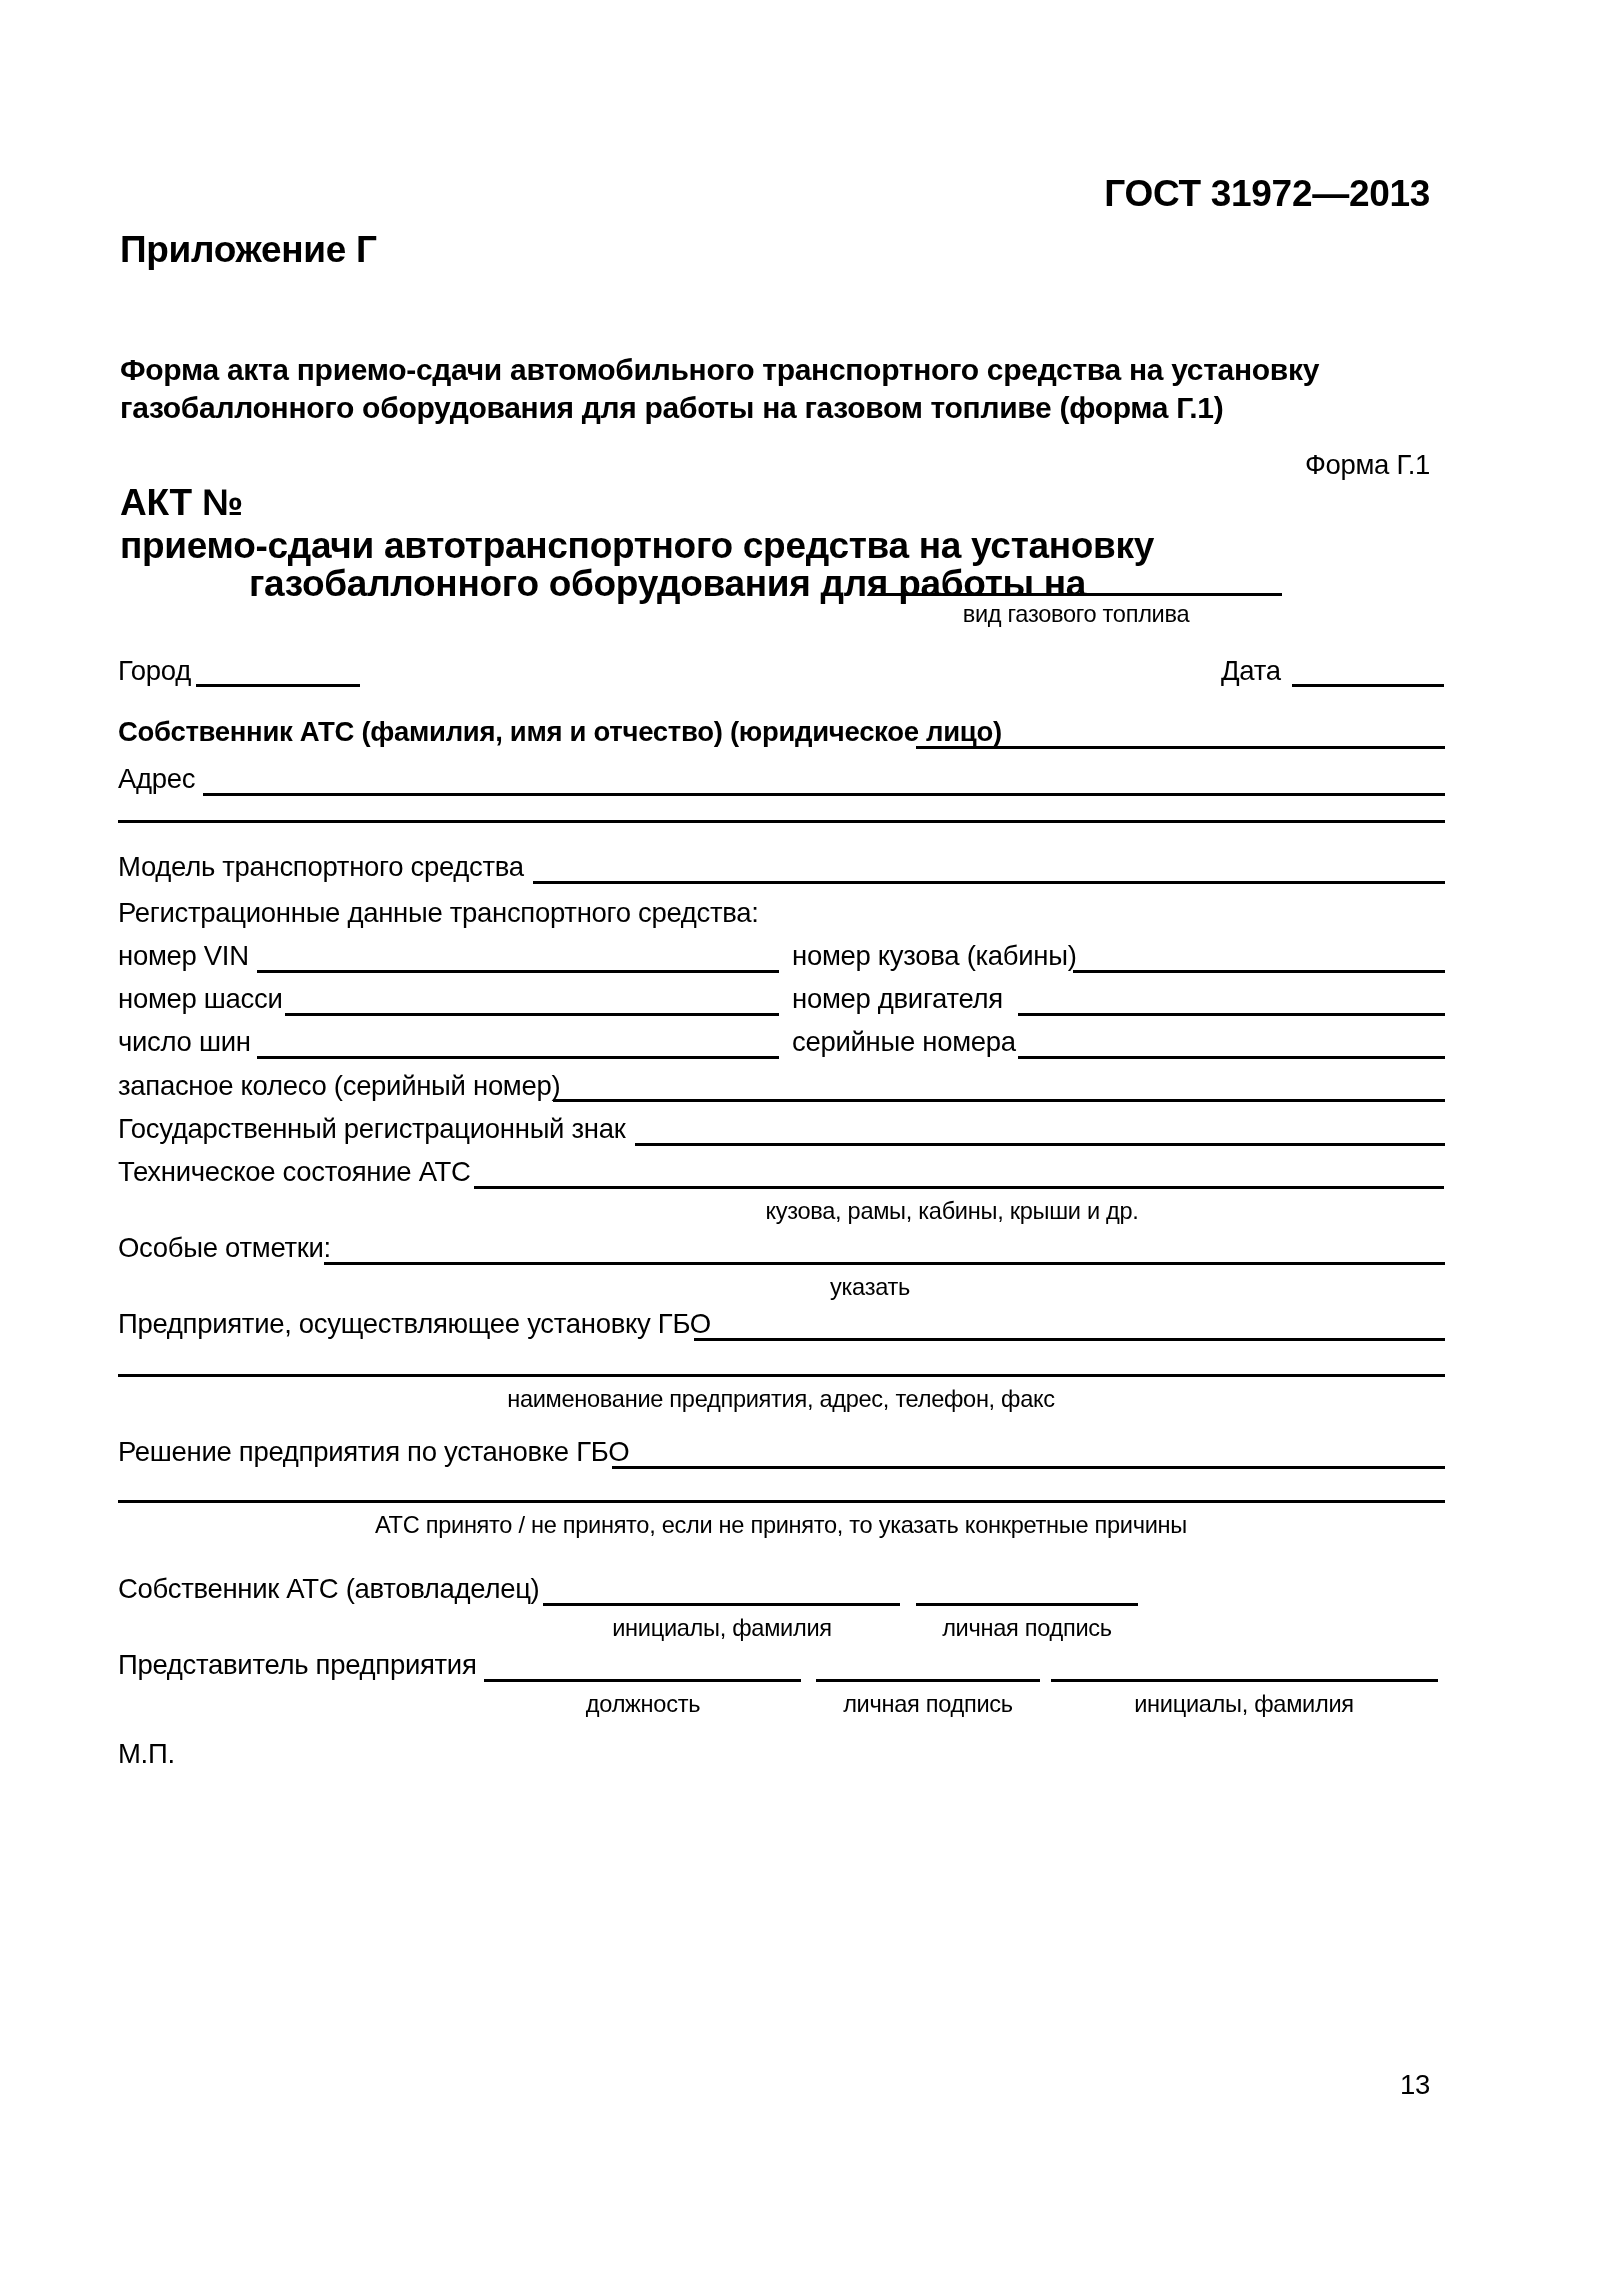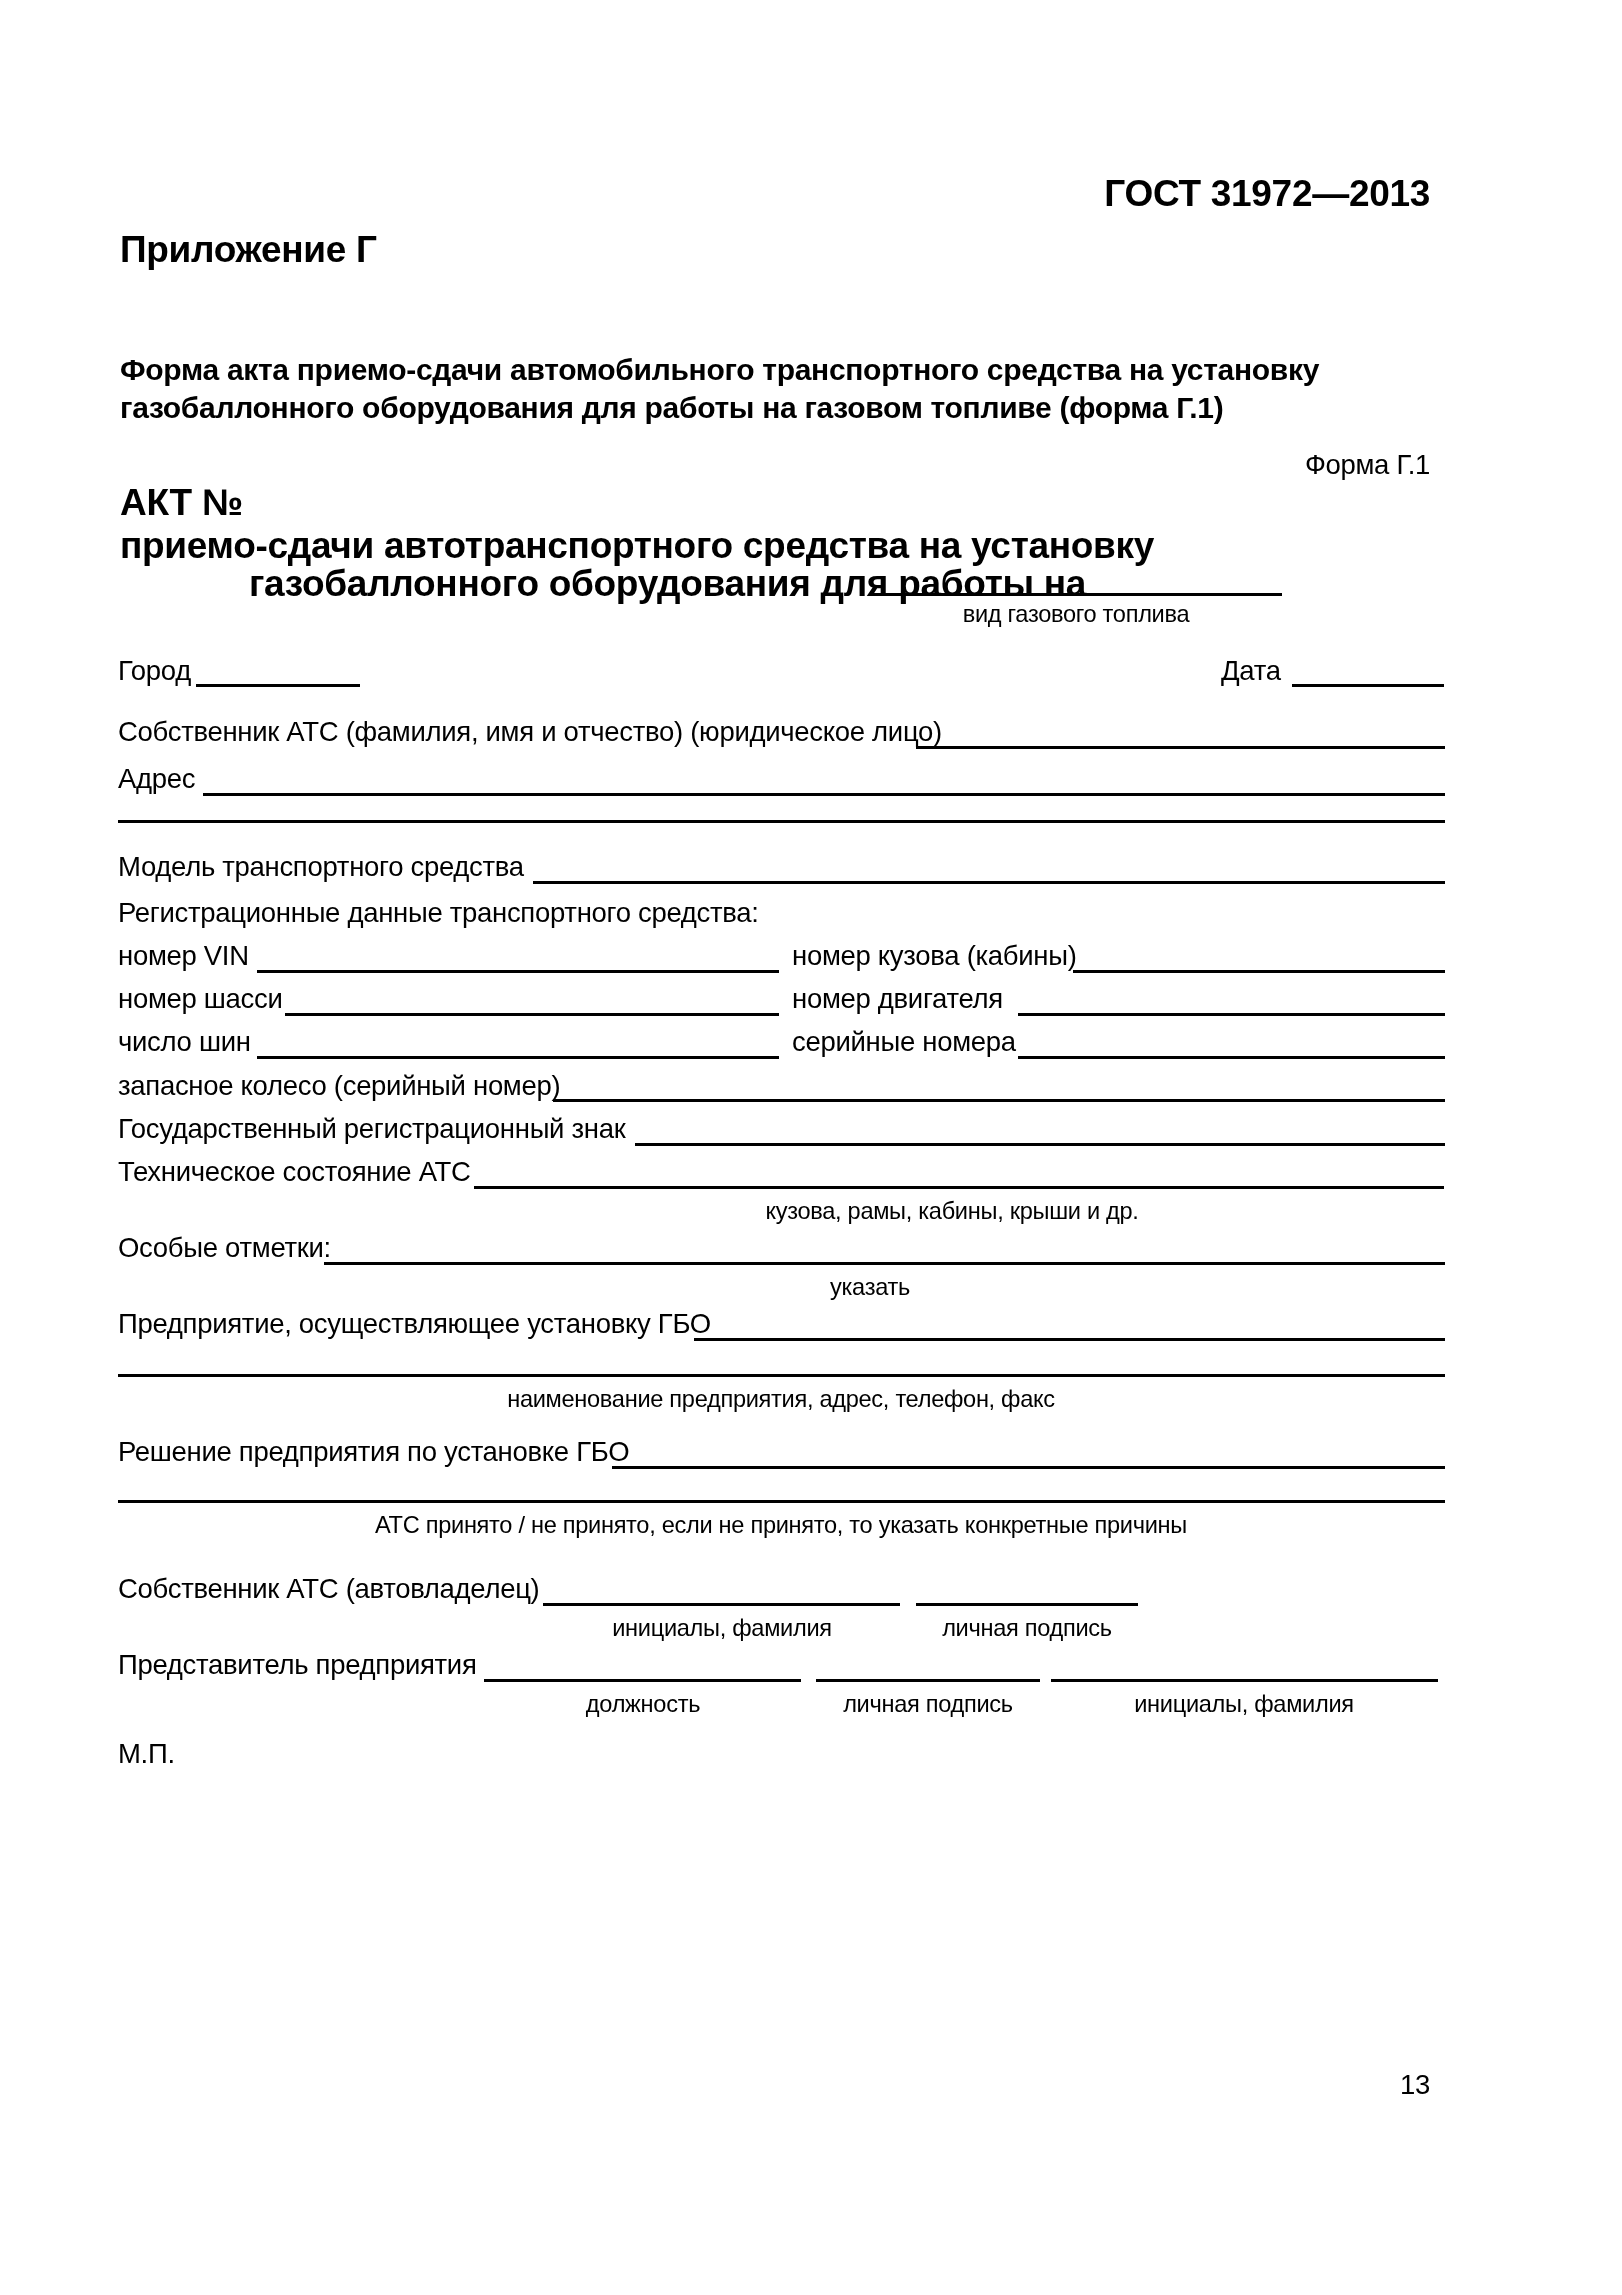--- a/index.html
+++ b/index.html
@@ -42,7 +42,7 @@
   <div class="t" style="left:1221px;top:656px;">Дата</div>
   <div class="line" style="left:1292px;width:152px;top:684px;"></div>
 
-  <div class="t" style="left:118px;top:717px;">Собственник АТС (фамилия, имя и отчество) (юридическое лицо)</div>
+  <div class="t" style="left:118px;top:717px;font-weight:bold;">Собственник АТС (фамилия, имя и отчество) (юридическое лицо)</div>
   <div class="line" style="left:916px;width:529px;top:746px;"></div>
 
   <div class="t" style="left:118px;top:764px;">Адрес</div>

